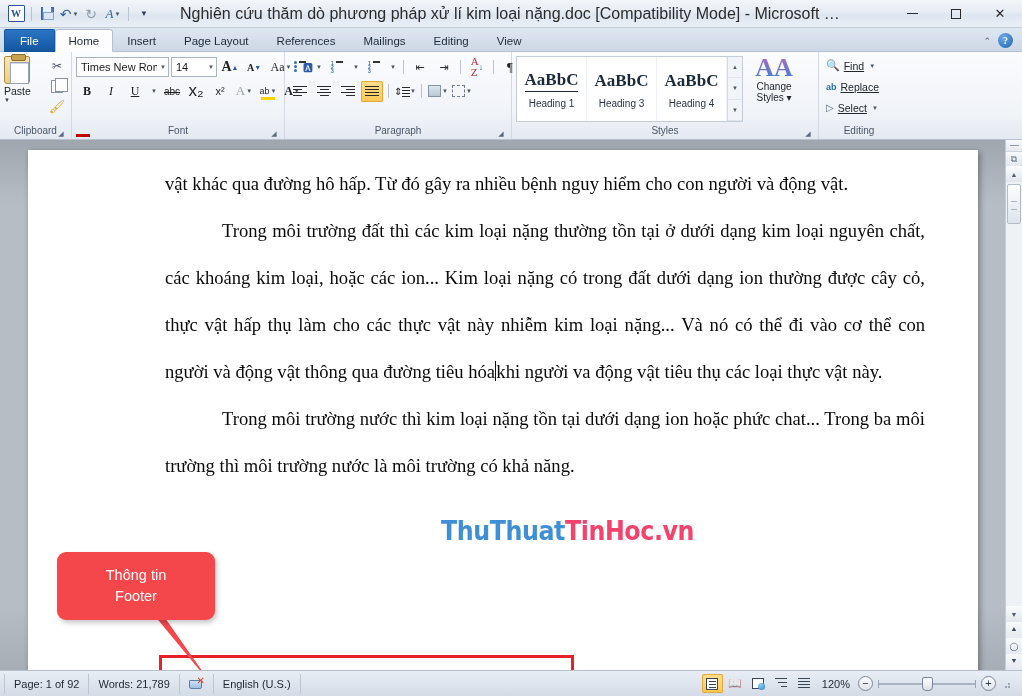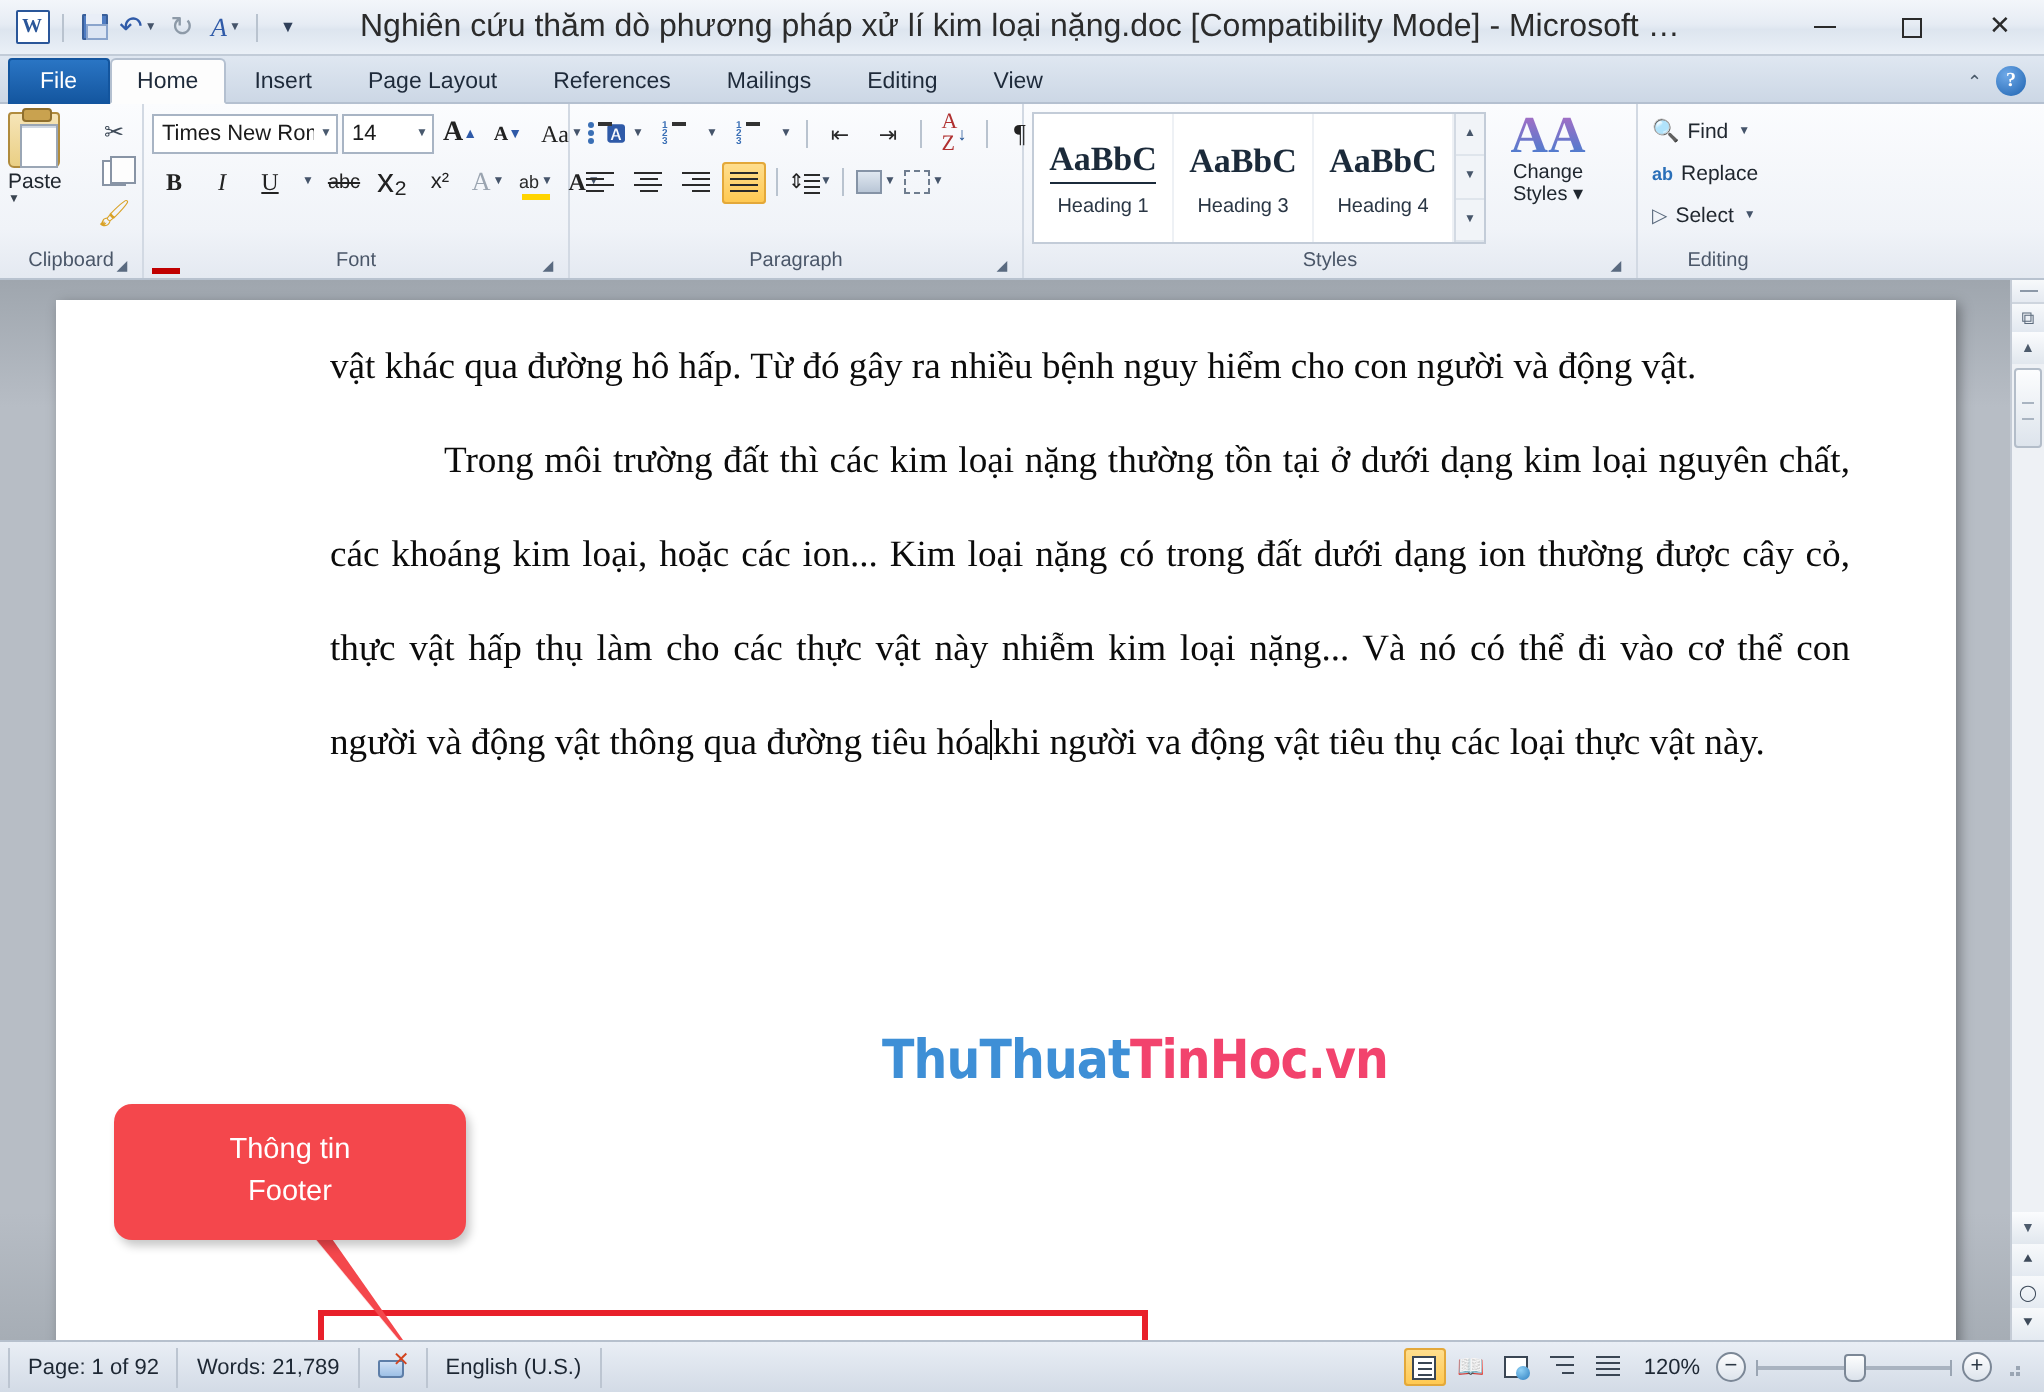--- a/index.html
+++ b/index.html
@@ -164,7 +164,7 @@
   
   .editg { width:80px; border-right:none; }
   .erow { display:flex; align-items:center; gap:4px; height:21px; padding-left:3px; }
-  .erow .elbl { font-size:10.5px; color:#20272f; }
+  .erow .elbl { font-size:10.5px; color:#20272f;text-decoration:underline; }
   .binoc { font-size:11px; color:#2f5aa8; }
   .abc-ic { font-size:9px; color:#2a6fb8; font-weight:bold; }
   .cursor-ic { font-size:10px; color:#5a6a7d; }

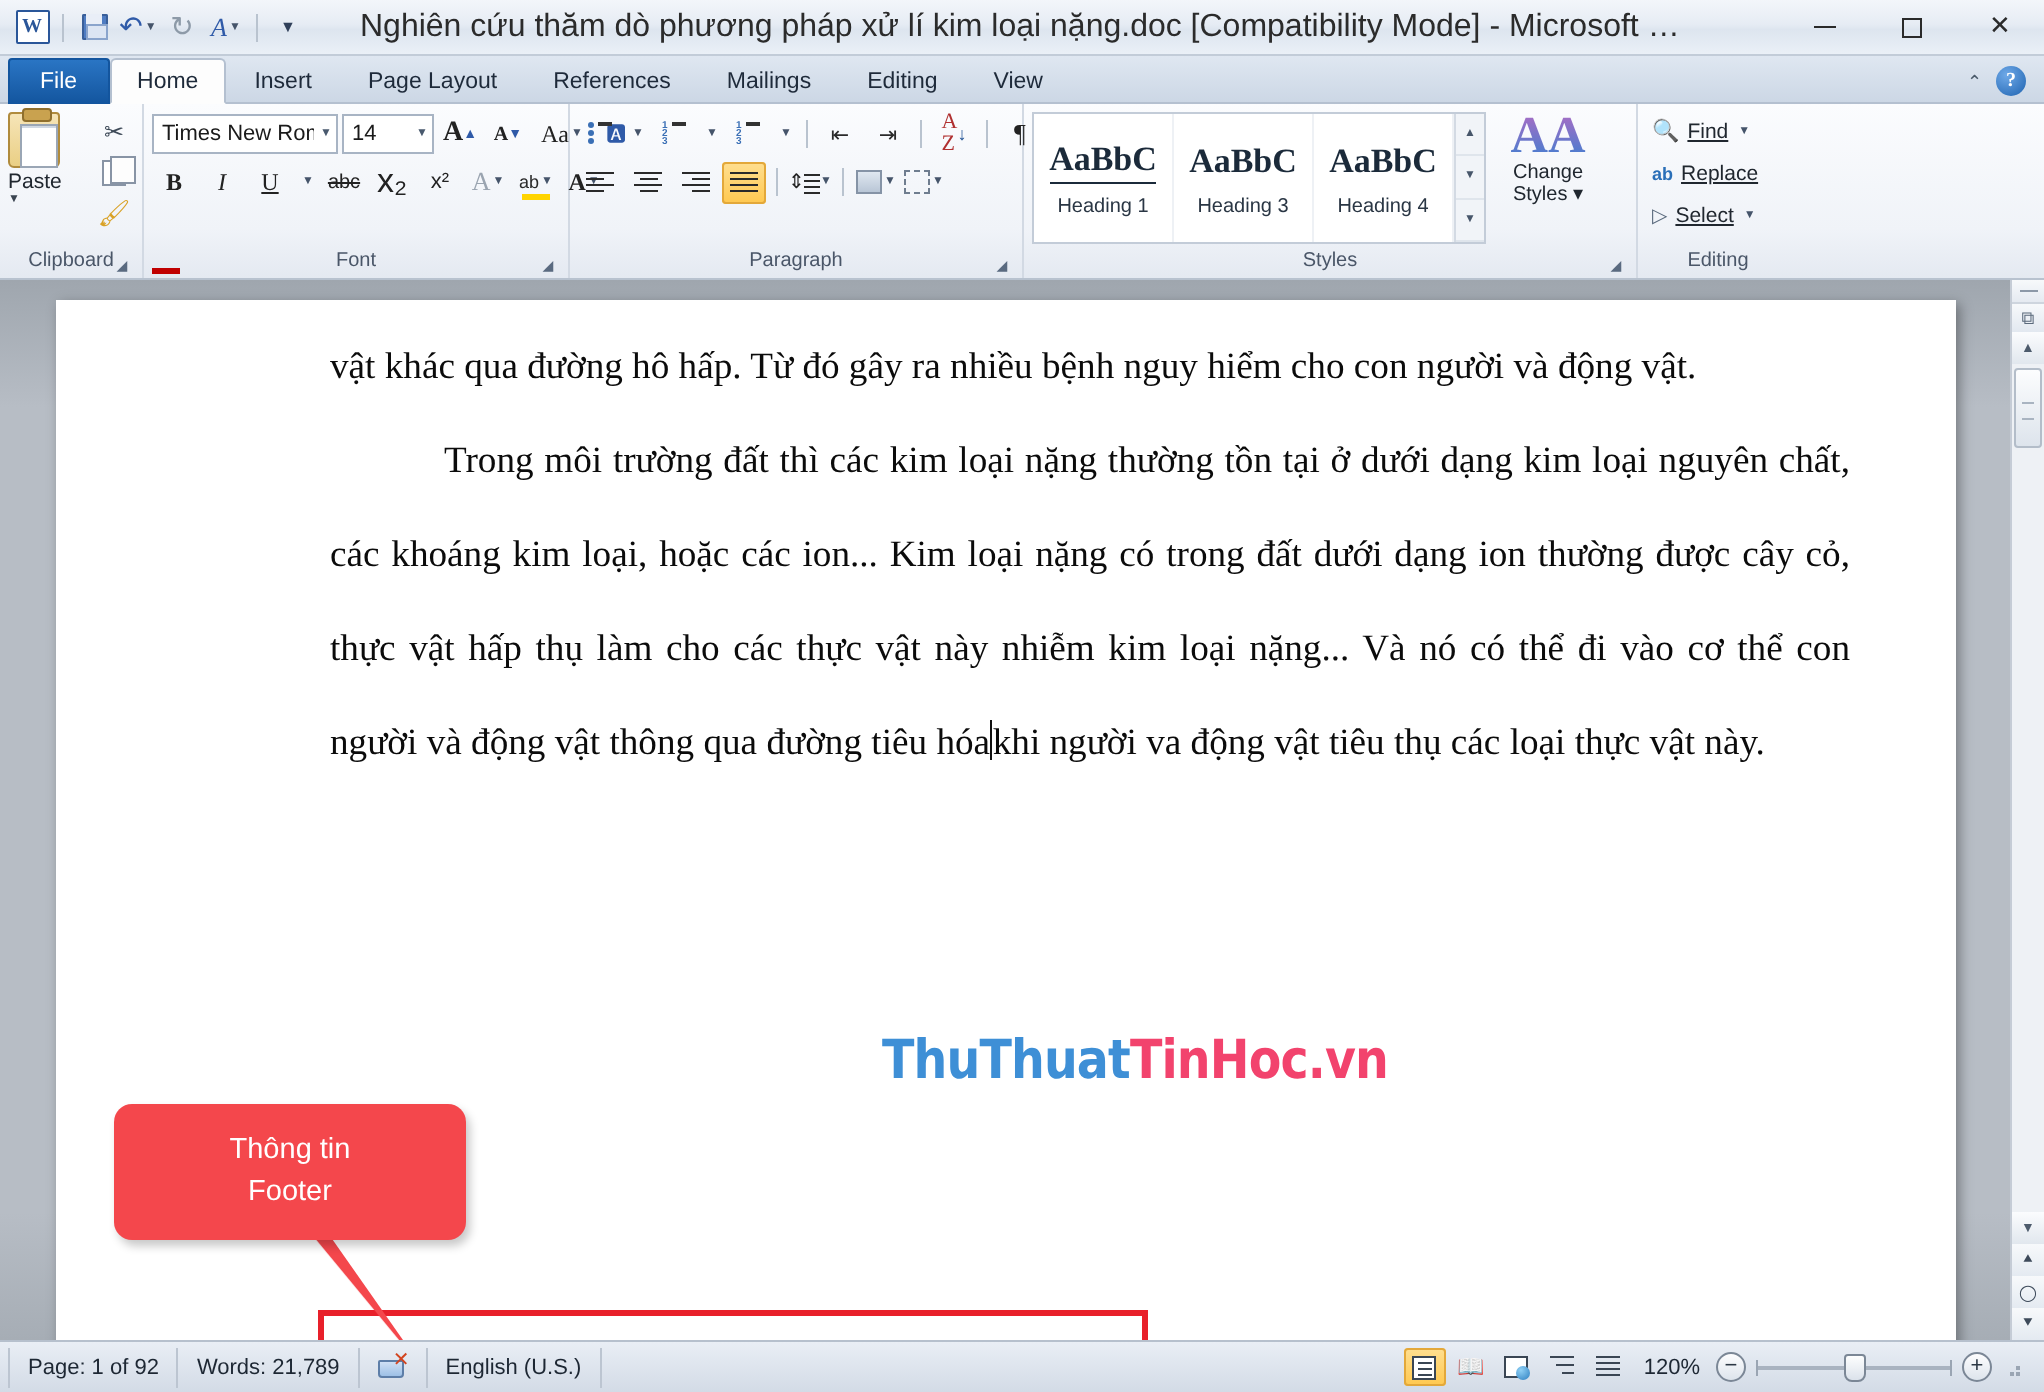--- a/index.html
+++ b/index.html
@@ -608,6 +608,7 @@
       <div class="doctext">
         <p>vật khác qua đường hô hấp. Từ đó gây ra nhiều bệnh nguy hiểm cho con người và động vật.</p>
         <p class="ind"><span>Trong môi trường đất thì các kim loại nặng thường tồn tại ở dưới dạng kim loại nguyên chất, các khoáng kim loại, hoặc các ion... Kim loại nặng có trong đất dưới dạng ion thường được cây cỏ, thực vật hấp thụ làm cho các thực vật này nhiễm kim loại nặng... Và nó có thể đi vào cơ thể con người và động vật thông qua đường tiêu hóa</span><span class="caret"></span><span>khi người va động vật tiêu thụ các loại thực vật này.</span></p>
+        <p class="ind">Trong môi trường nước thì kim loại nặng tồn tại dưới dạng ion hoặc phức chat... Trong ba môi trường thì môi trường nước là môi trường có khả năng.</p>
       </div>
 
       <div class="watermark">

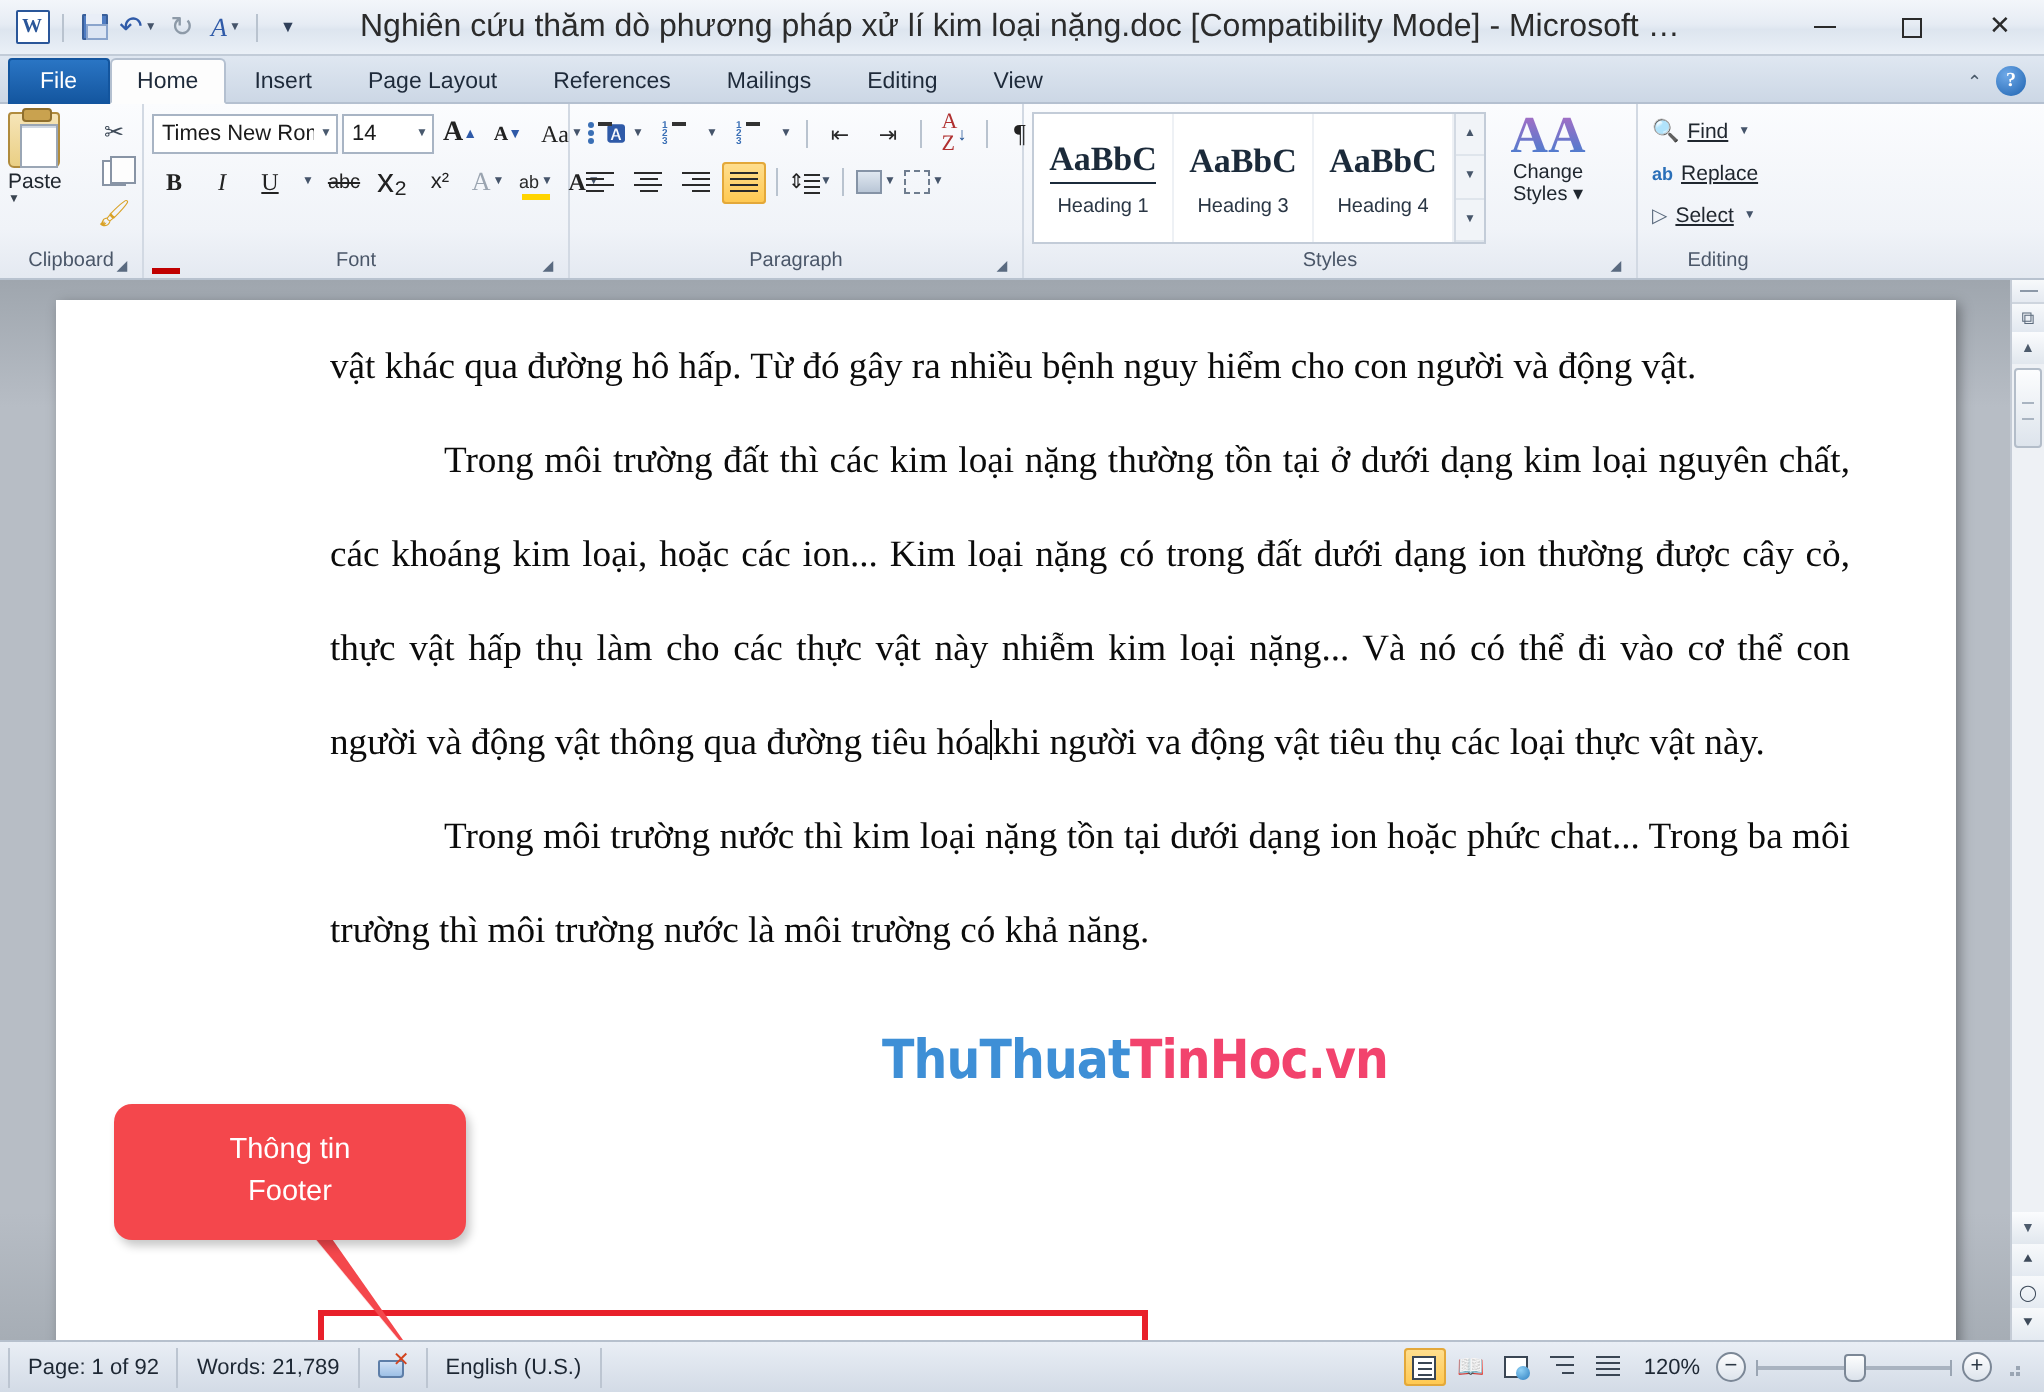--- a/index.html
+++ b/index.html
@@ -189,7 +189,7 @@
 
   .hl-box { position:absolute; left:131px; top:505px; width:415px; height:93px;
             border:3px solid #e8202a; }
-  .callout { position:absolute; left:57px; top:412px; width:176px; height:68px;
+  .callout { position:absolute; left:57px; top:412px; width:158px; height:68px;
              background:#f4474c; border-radius:9px; color:#fff; display:flex; align-items:center;
              justify-content:center; text-align:center; font-size:14.5px; line-height:21px;
              box-shadow: 2px 3px 5px rgba(0,0,0,.22); z-index:5; }

